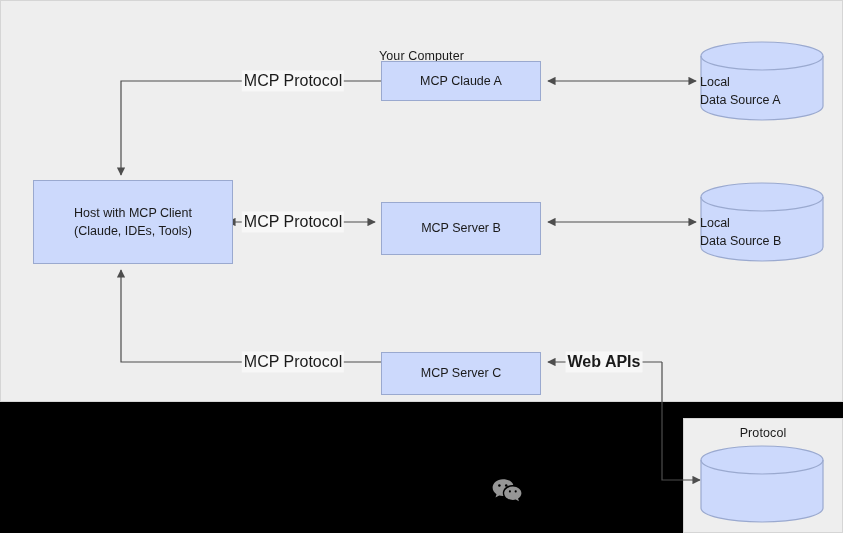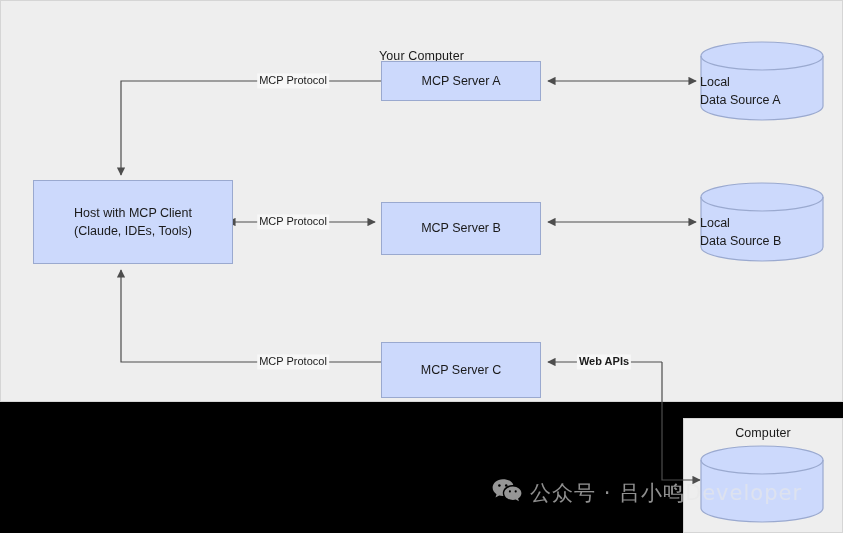--- a/index.html
+++ b/index.html
@@ -92,7 +92,7 @@
   
   .edge-label {
     position: absolute;
-    font-size: 11px;
+    font-size: 16px;
     color: #1a1a1a;
     background: #f7f7f7;
     padding: 1px 2px;

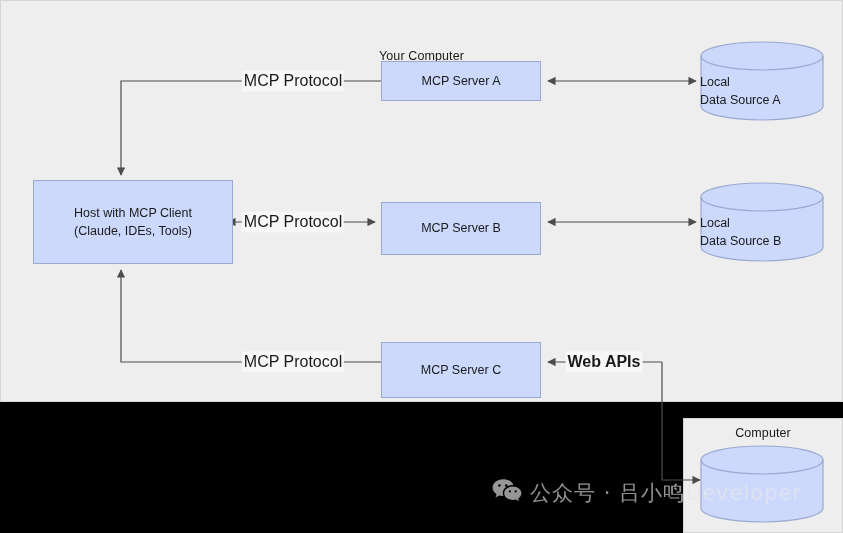--- a/index.html
+++ b/index.html
@@ -163,7 +163,7 @@
 <div class="proc-box" style="left:21px; top:180px; width:200px; height:84px;margin-left:12px;">Host with MCP Client
 (Claude, IDEs, Tools)</div>
 
-<div class="proc-box" style="left:381px; top:61px; width:160px; height:40px;">MCP Server A</div>
+<div class="proc-box" style="left:381px; top:61px; width:160px; height:40px;">MCP Claude A</div>
 
 <div class="proc-box" style="left:381px; top:202px; width:160px; height:53px;">MCP Server B</div>
 

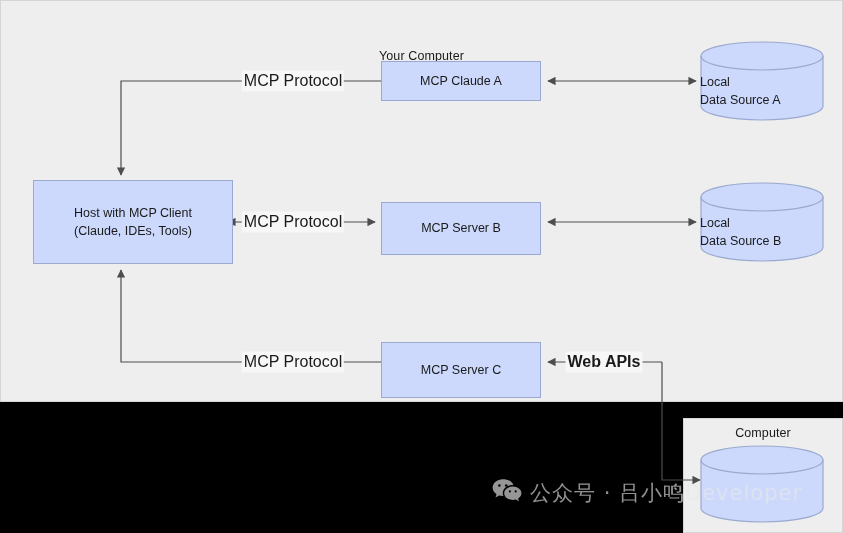--- a/index.html
+++ b/index.html
@@ -167,7 +167,7 @@
 
 <div class="proc-box" style="left:381px; top:202px; width:160px; height:53px;">MCP Server B</div>
 
-<div class="proc-box" style="left:381px; top:342px; width:160px; height:56px;">MCP Server C</div>
+<div class="proc-box" style="left:381px; top:352px; width:160px; height:43px;">MCP Server C</div>
 
 <div class="cyl" style="left:700px; top:41px; width:124px; height:80px;">
   <svg width="124" height="80" viewBox="0 0 124 80" xmlns="http://www.w3.org/2000/svg">

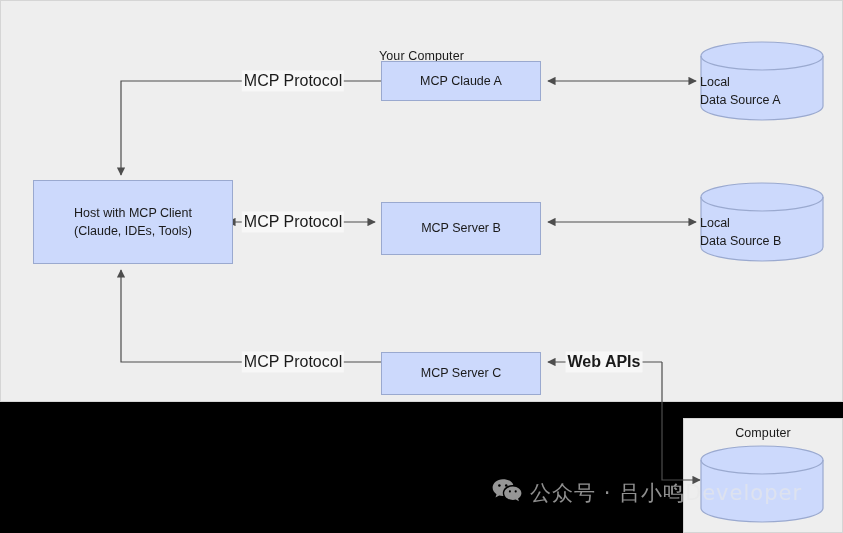--- a/index.html
+++ b/index.html
@@ -129,7 +129,7 @@
 </div>
 
 <div class="panel-internet">
-  <div class="panel-title">Computer</div>
+  <div class="panel-title">Protocol</div>
 </div>
 
 <svg class="edges" viewBox="0 0 843 533" xmlns="http://www.w3.org/2000/svg">

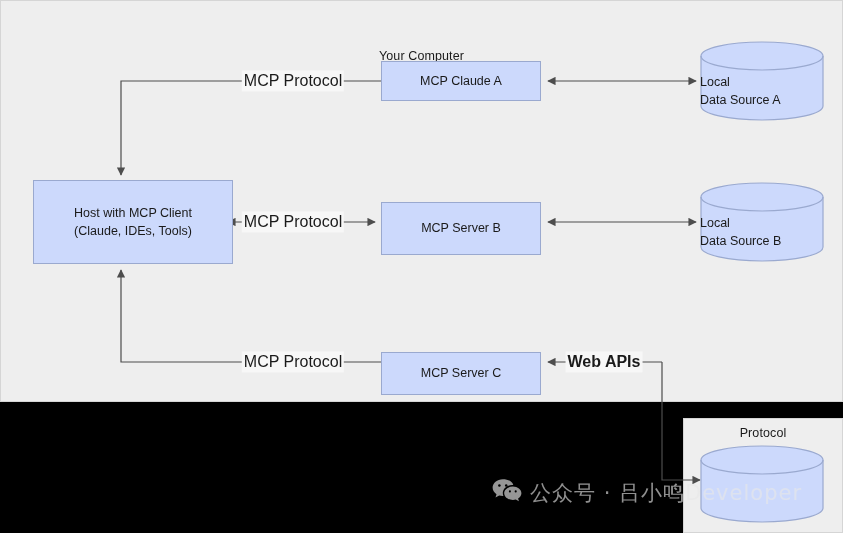--- a/index.html
+++ b/index.html
@@ -215,7 +215,6 @@
       </g>
     </svg>
   </span>
-  <span class="wm-text">公众号 · 吕小鸣Developer</span>
 </div>
 
 </body></html>

